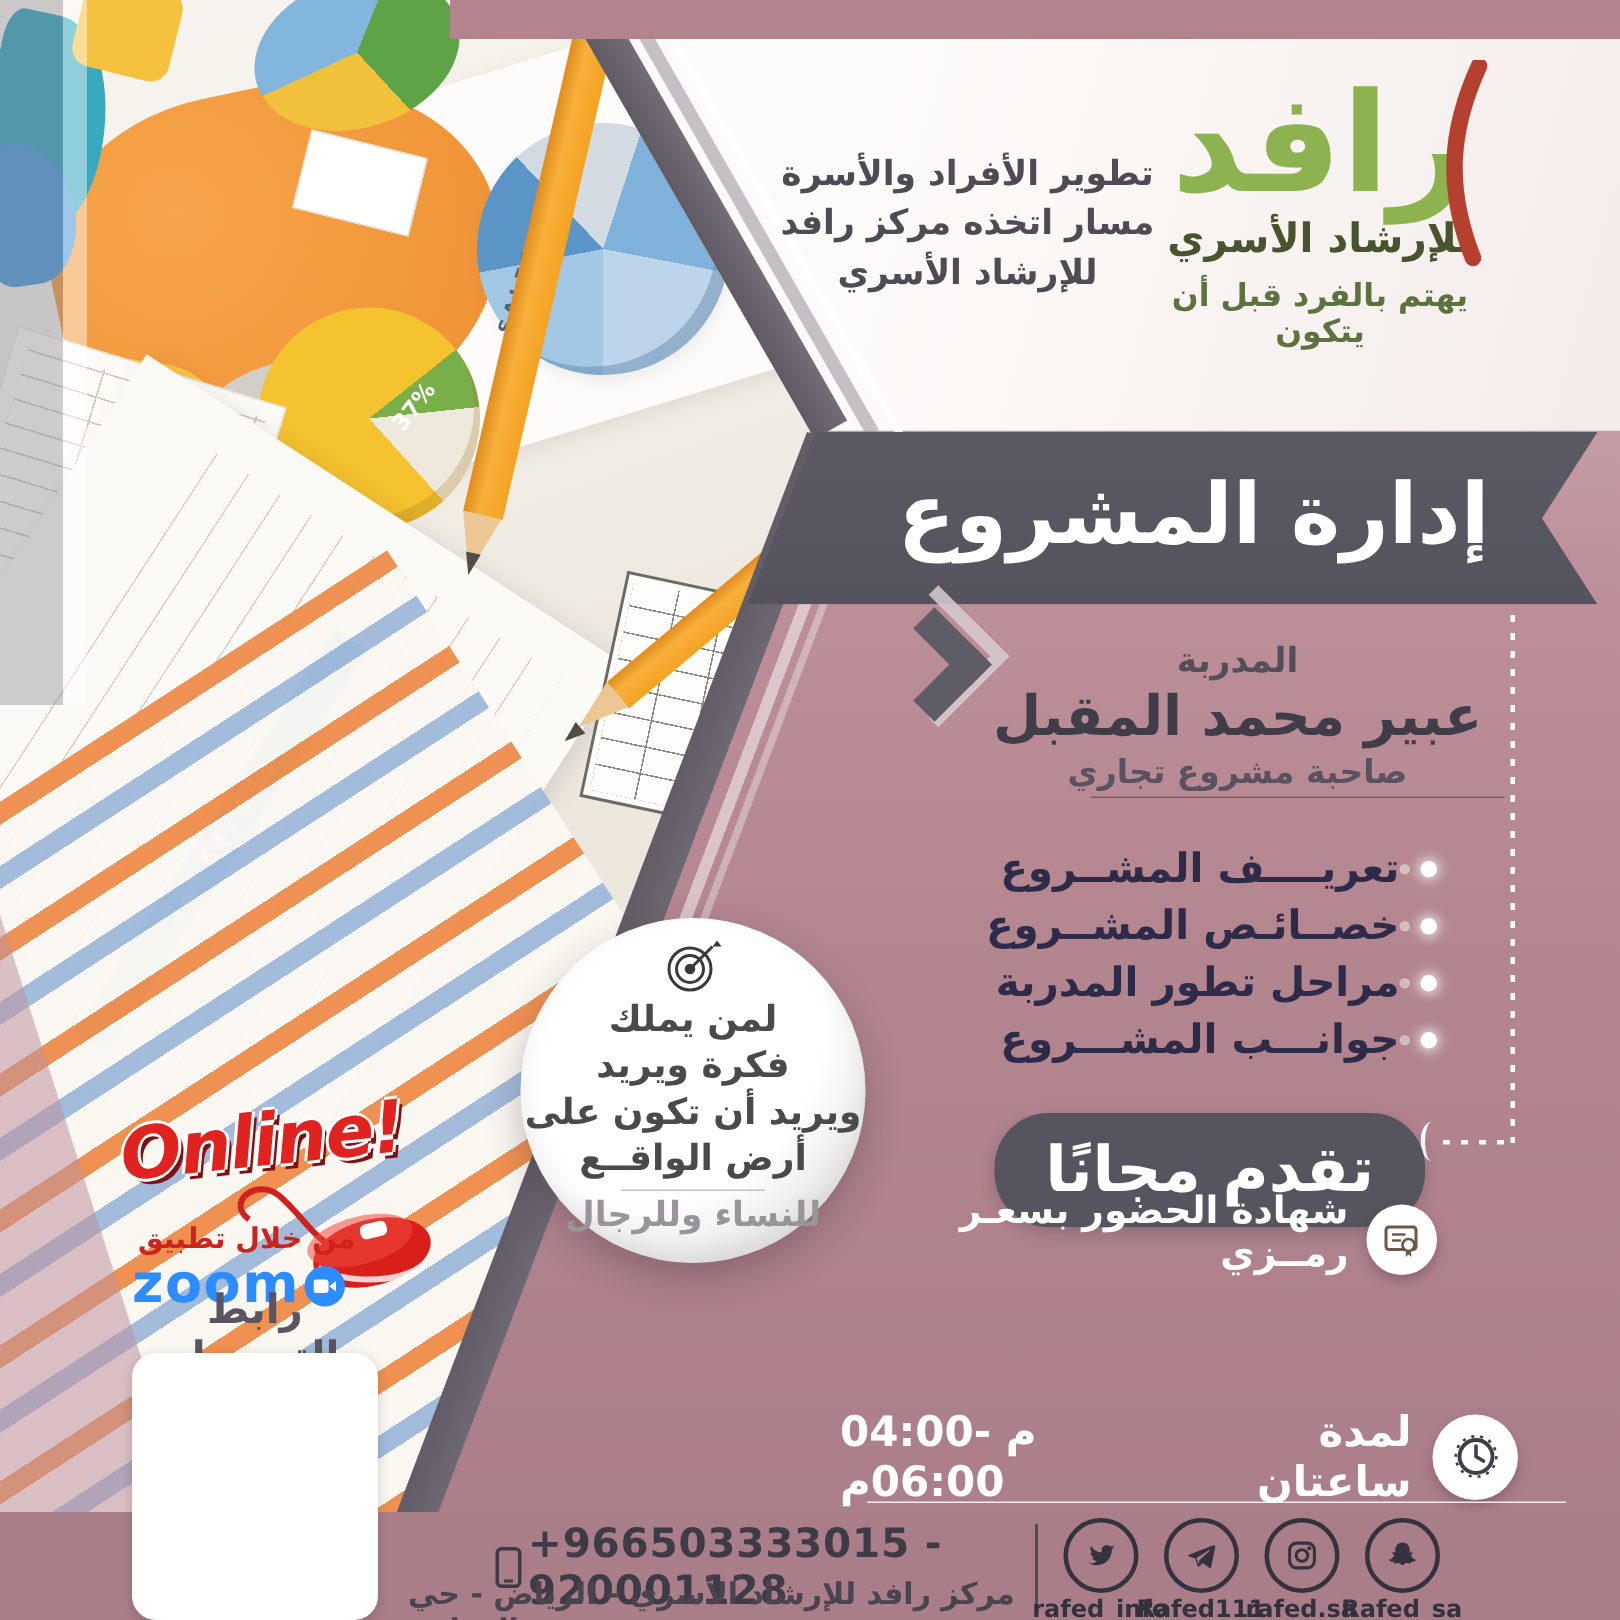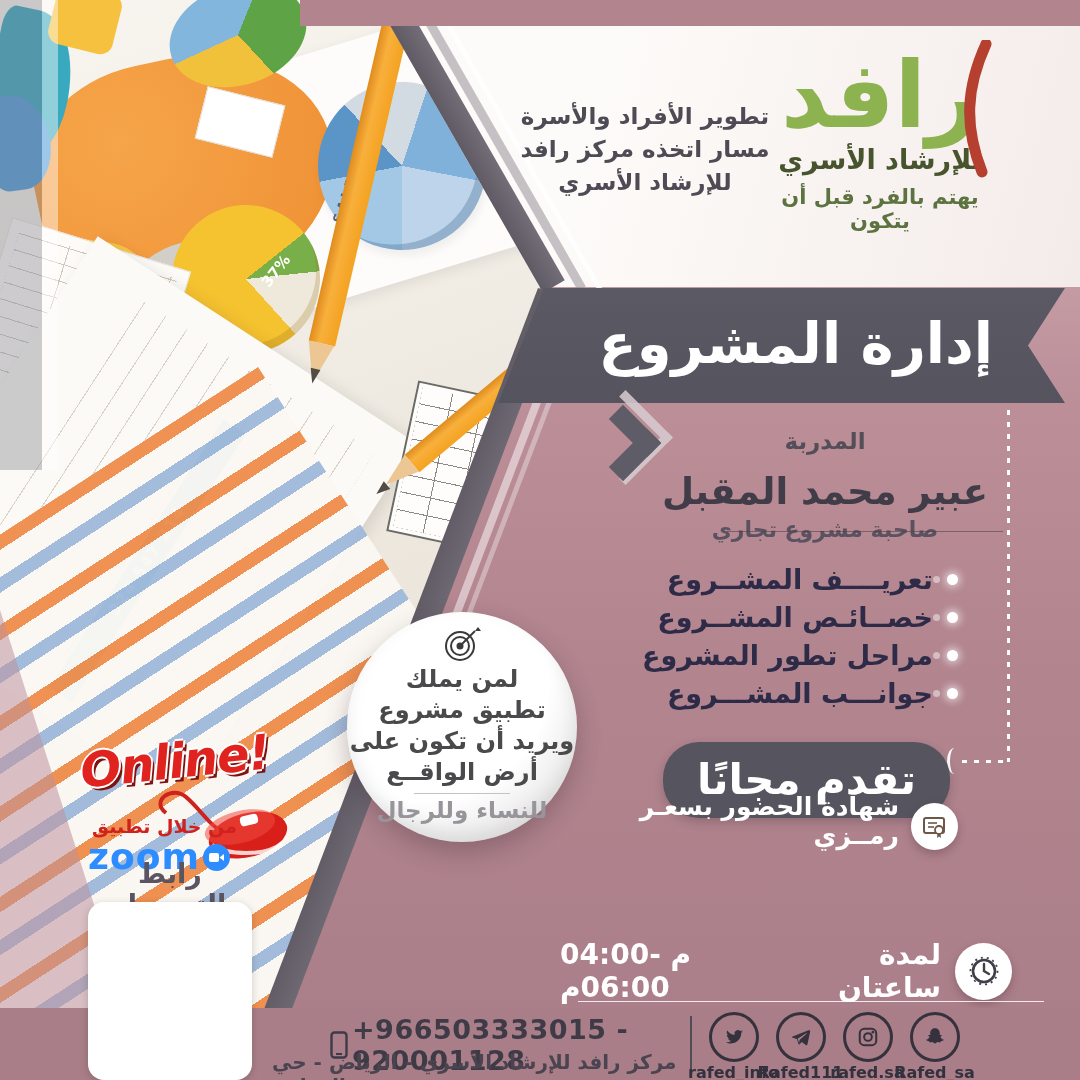--- a/index.html
+++ b/index.html
@@ -92,7 +92,7 @@
   
   .trainer{left:640px;top:428px;width:370px;z-index:6;direction:rtl;text-align:center;}
   .trainer .lbl{font-size:23px;font-weight:700;color:#544e59;}
-  .trainer .name{font-size:37px;font-weight:800;color:#403c48;margin-top:16px;}
+  .trainer .name{font-size:37px;font-weight:800;color:#403c48;margin-top:2px;}
   .trainer .role{font-size:22px;font-weight:700;color:#5a5260;margin-top:4px;text-align:center;}
   .tr-line{left:727px;top:531px;width:276px;height:1px;background:rgba(80,60,70,.55);z-index:6;}
   .topics{left:608px;top:560px;width:350px;z-index:6;direction:rtl;}

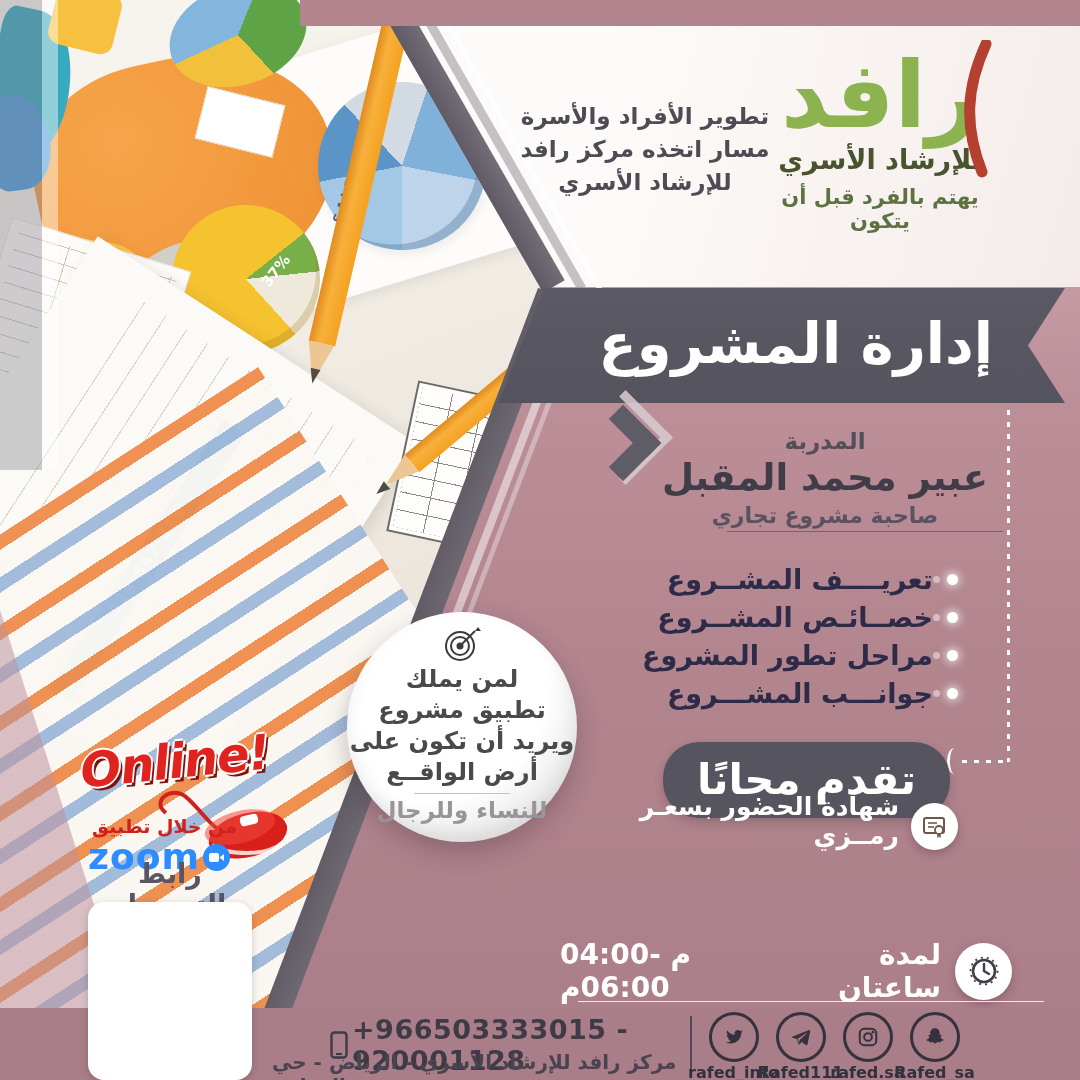--- a/index.html
+++ b/index.html
@@ -242,7 +242,7 @@
       </div>
     <div class="topic-row">
         <span class="topic-bullet"></span>
-        <span class="topic-txt">مراحل تطور المشروع</span>
+        <span class="topic-txt">مراحل تطور المدربة</span>
       </div>
     <div class="topic-row">
         <span class="topic-bullet"></span>

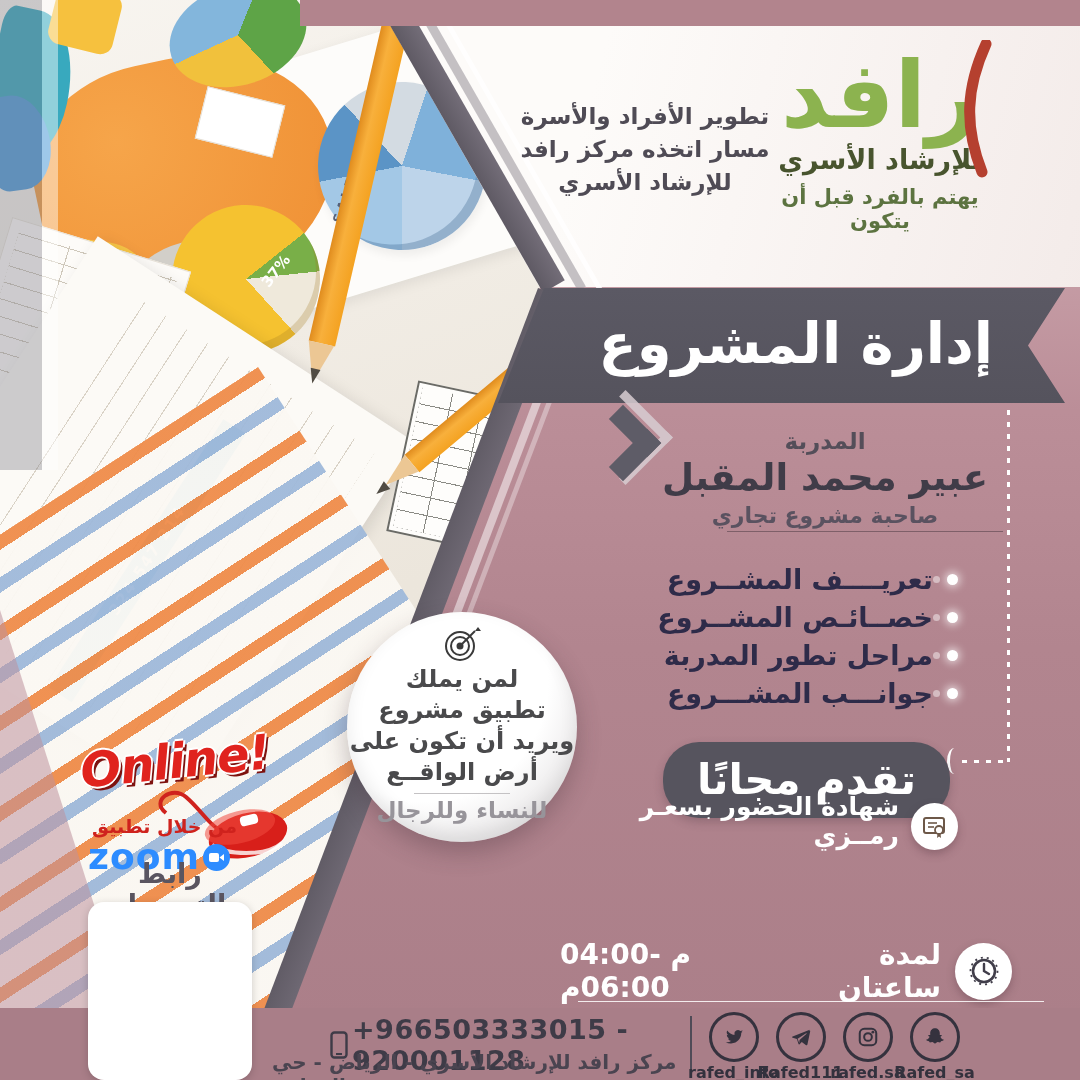--- a/index.html
+++ b/index.html
@@ -286,7 +286,7 @@
       <path d="M33 7 L39 7 L36 3 Z" fill="#3a3a3a"></path>
     </svg>
     <div class="line">لمن يملك</div>
-    <div class="line">تطبيق مشروع</div>
+    <div class="line">فكرة ويريد</div>
     <div class="line">ويريد أن تكون على</div>
     <div class="line">أرض الواقــع</div>
     <div class="bdiv"></div>

